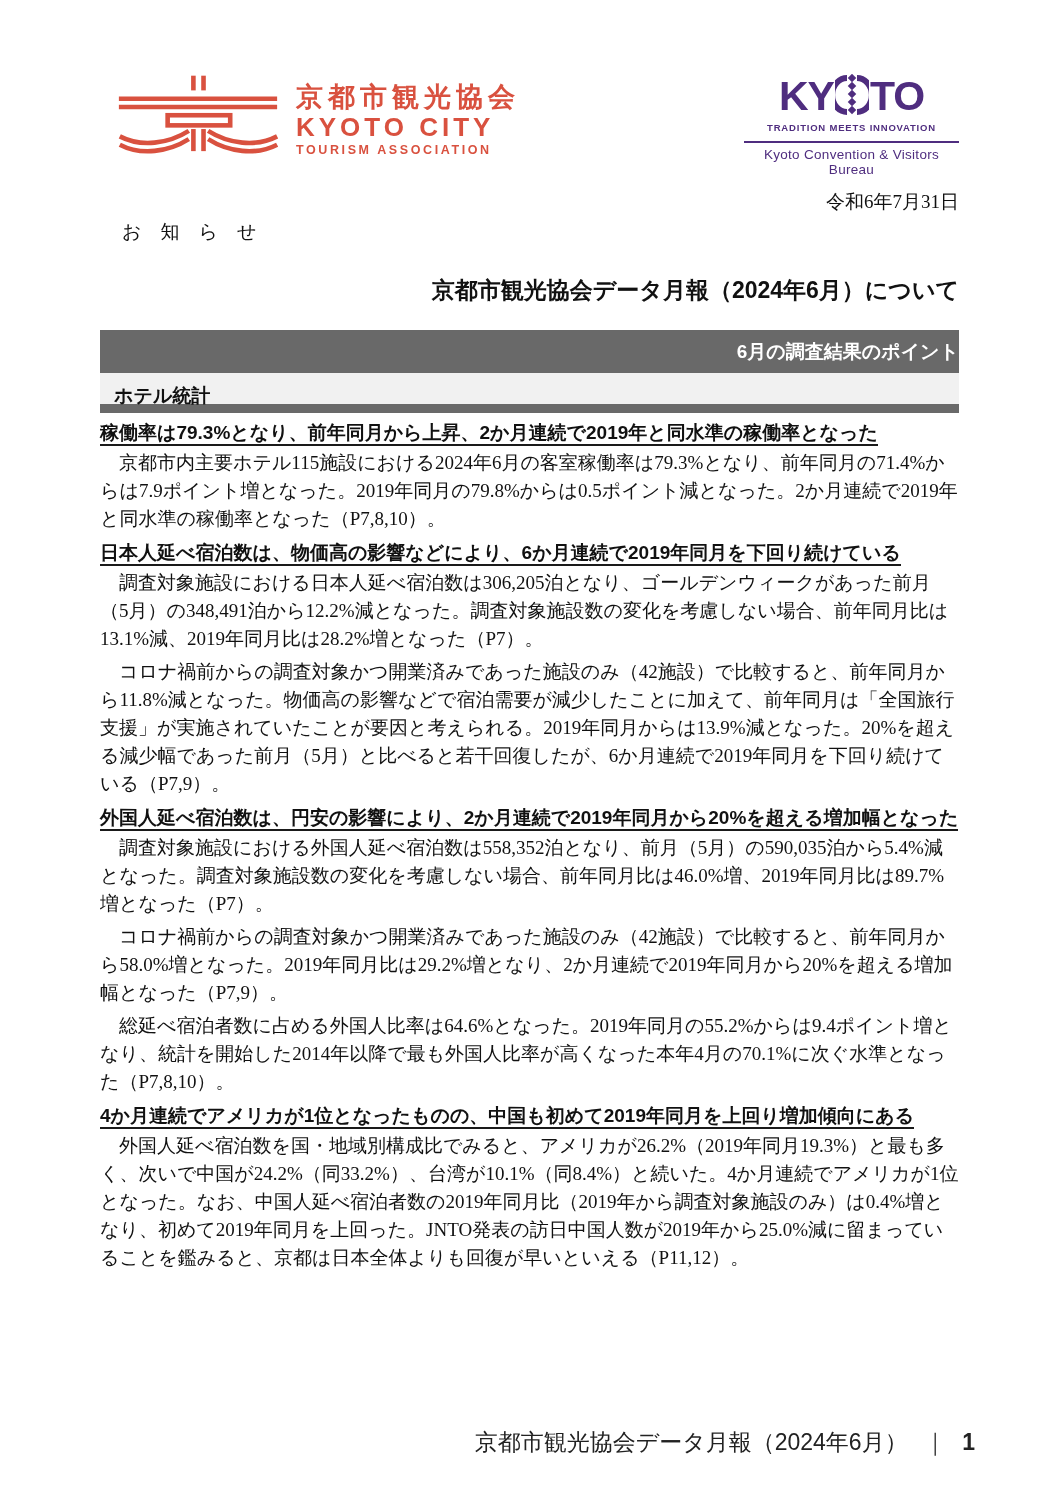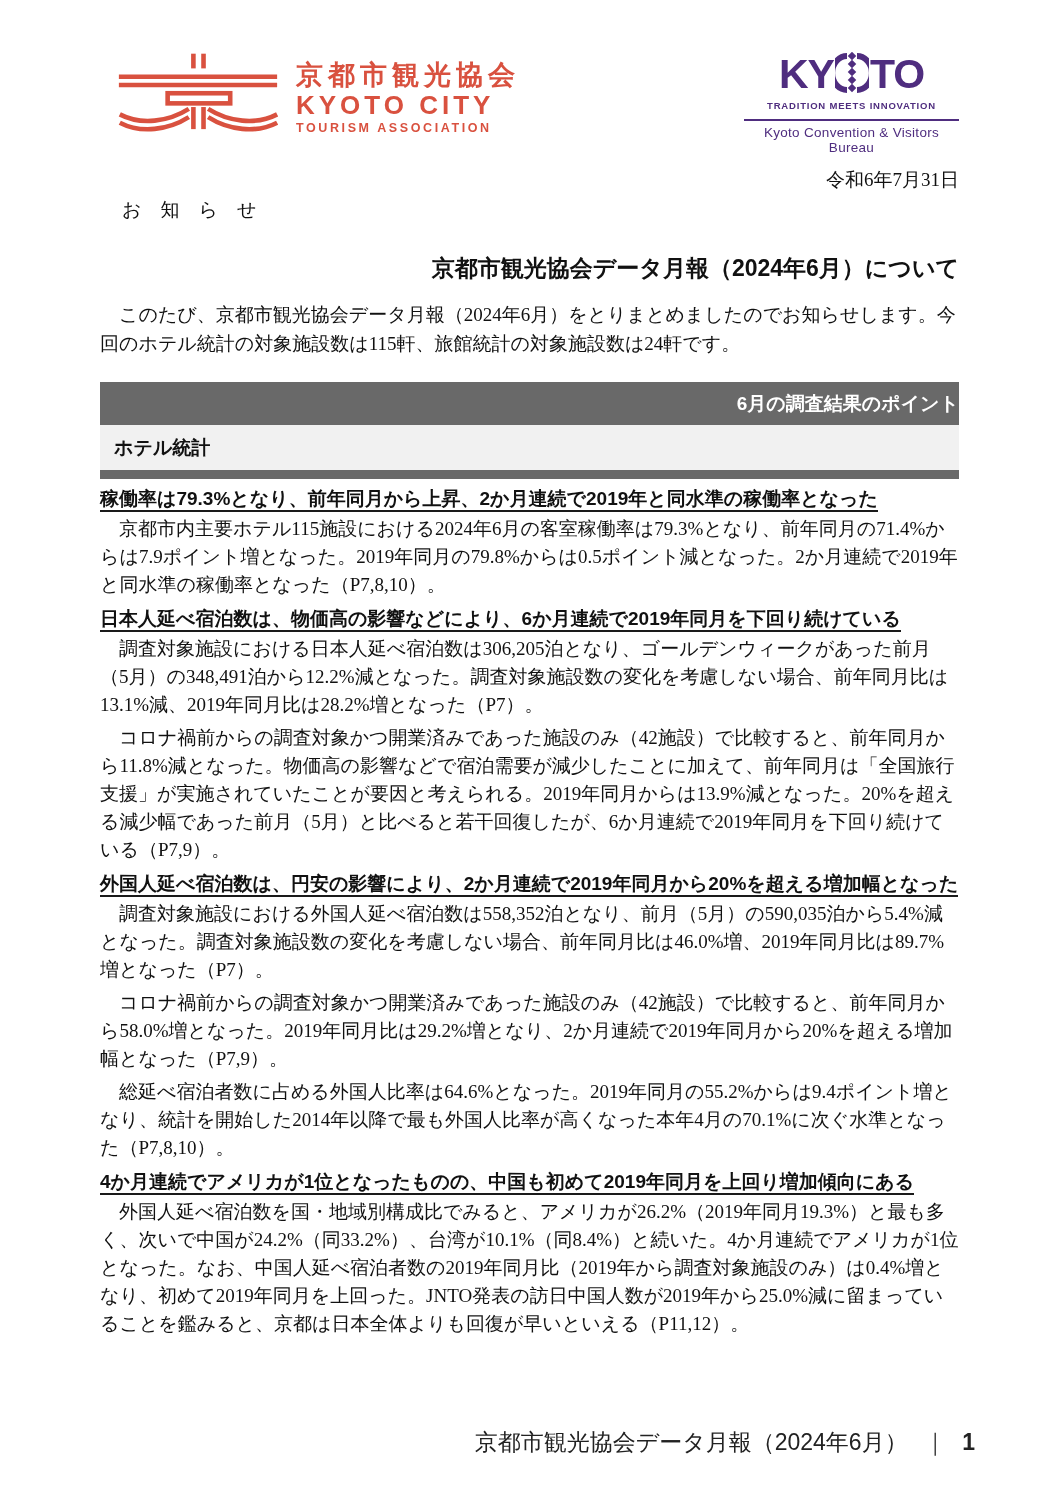--- a/index.html
+++ b/index.html
@@ -10,7 +10,7 @@
     height: 1498px;
     margin: 0 auto;
     background: #ffffff;
-    padding: 50px 100px 0 100px;
+    padding: 72px 100px 0 100px;
     font-family: "Liberation Serif", "DejaVu Serif", serif;
     color: #111111;
     overflow: hidden;

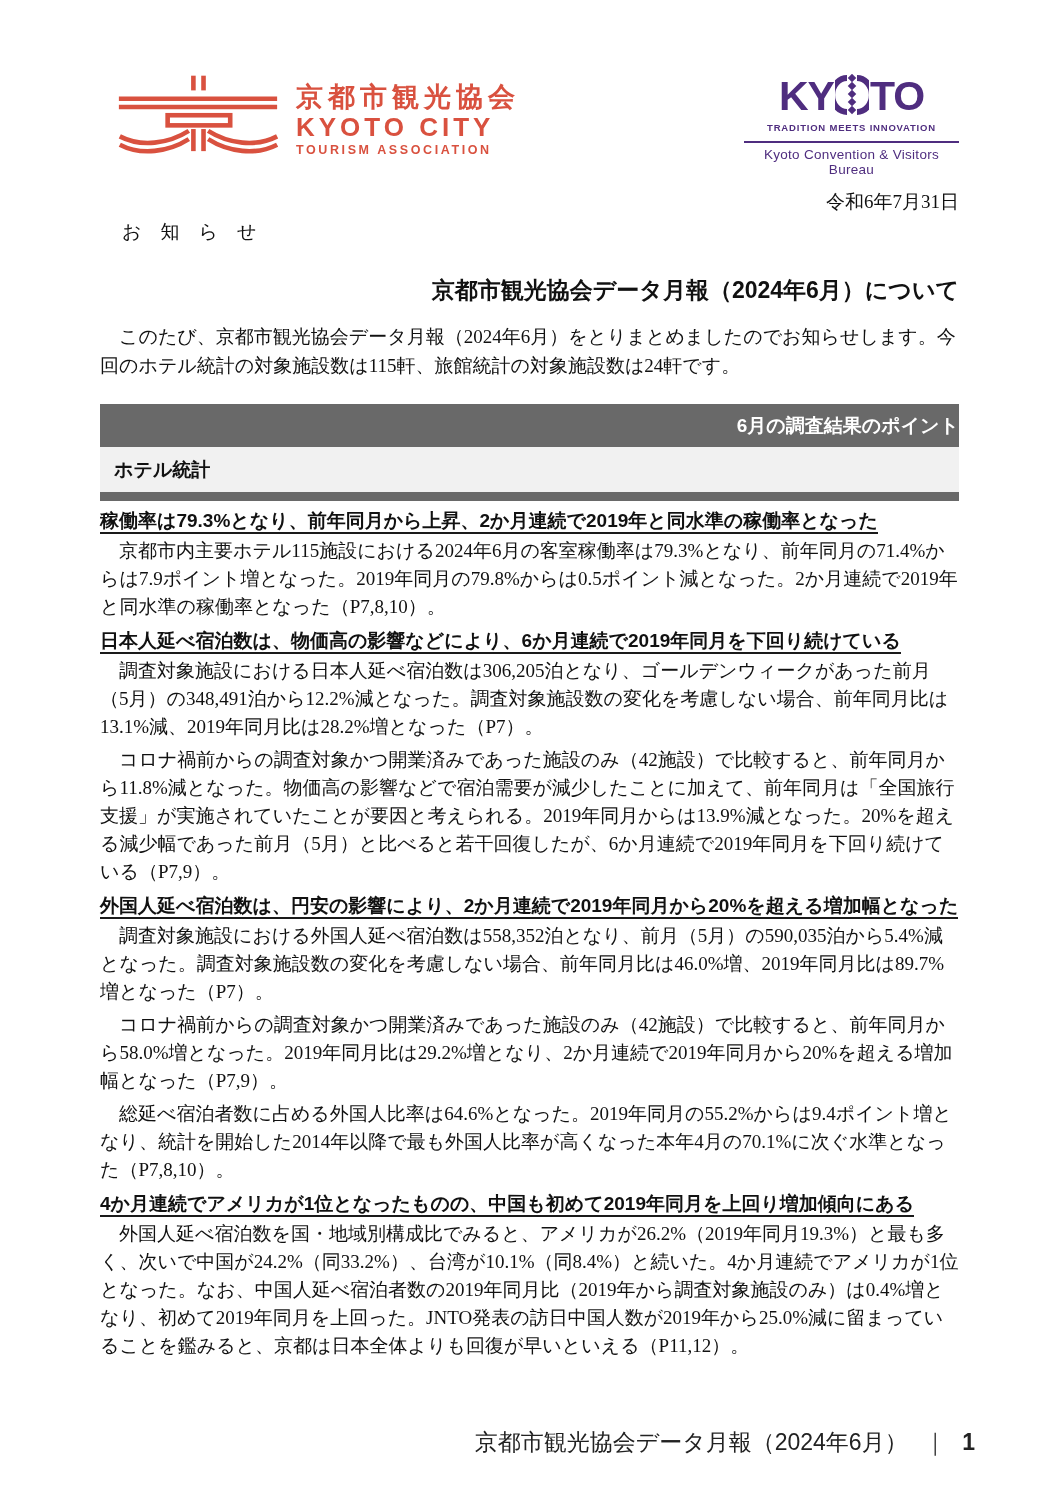--- a/index.html
+++ b/index.html
@@ -114,7 +114,6 @@
   <div class="notice-line">お　知　ら　せ</div>
 
   <h1 class="doc-title">京都市観光協会データ月報（2024年6月）について</h1>
-  <p class="intro">このたび、京都市観光協会データ月報（2024年6月）をとりまとめましたのでお知らせします。今回のホテル統計の対象施設数は115軒、旅館統計の対象施設数は24軒です。</p>
 
   <div class="banner-dark">6月の調査結果のポイント</div>
   <div class="banner-light">ホテル統計</div>

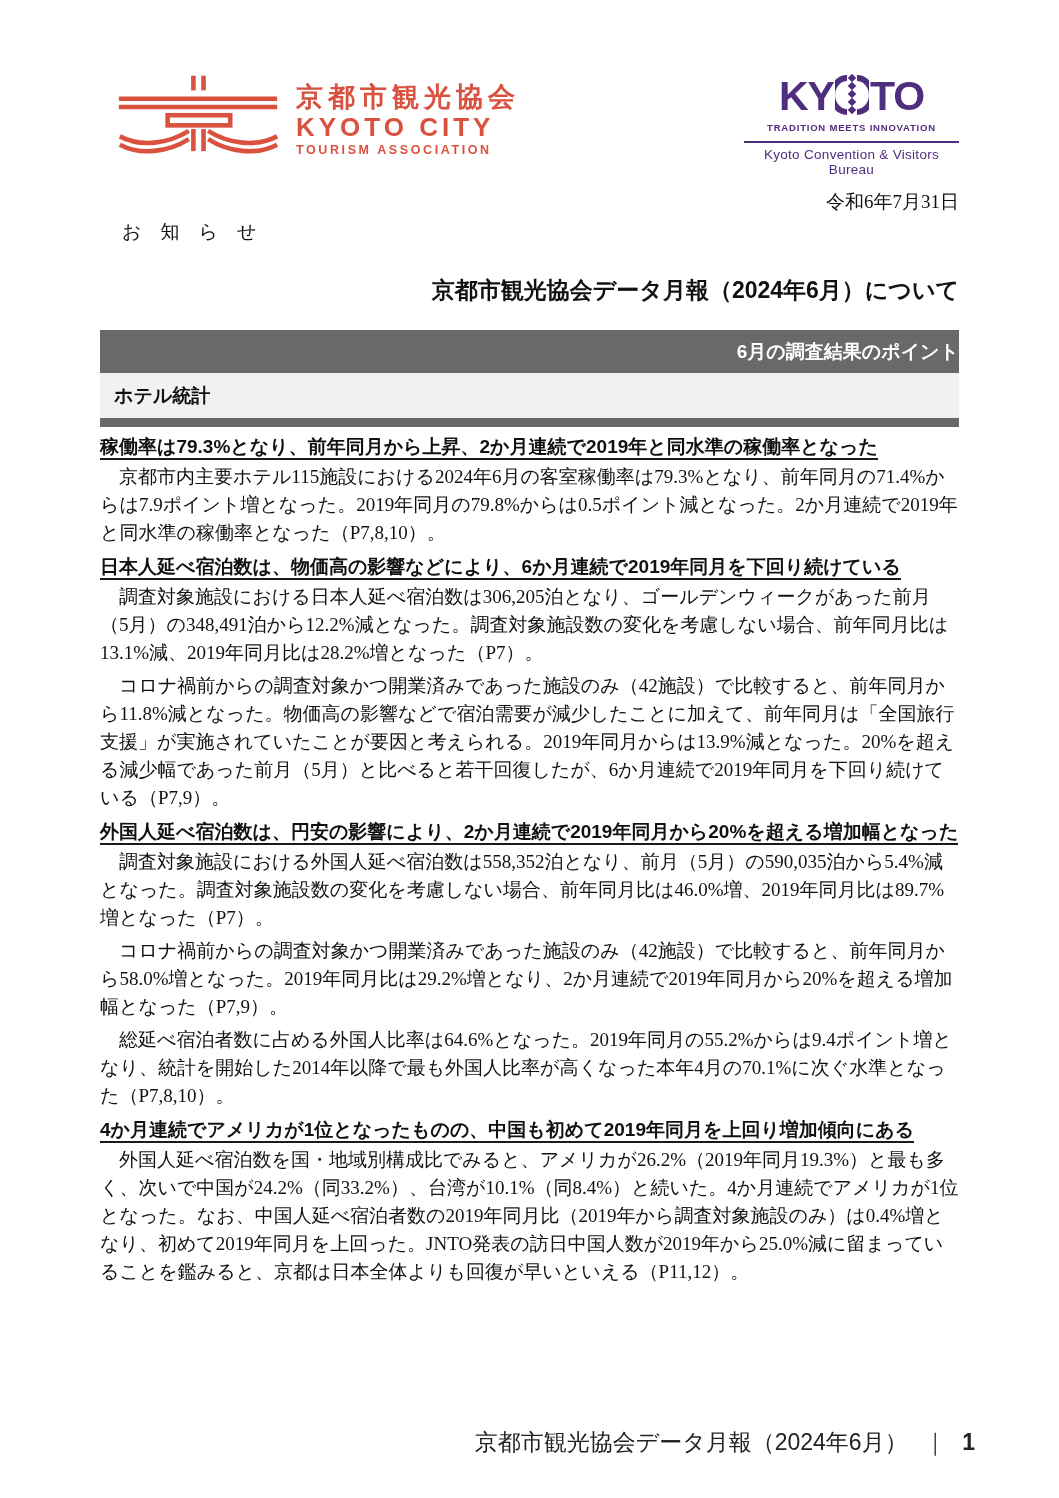--- a/index.html
+++ b/index.html
@@ -43,7 +43,7 @@
 
   
   .banner-dark  { margin-top: 24px; background: #696969; color: #ffffff; font-family: "Liberation Sans", sans-serif; font-weight: bold; font-size: 19px; height: 43px; line-height: 43px; padding-left: 14px; text-align: right; }
-  .banner-light { background: #f1f1f1; color: #111111; font-family: "Liberation Sans", sans-serif; font-weight: bold; font-size: 19px; height: 45px; line-height: 45px; padding-left: 14px; }
+  .banner-light { background: #f1f1f1; color: #111111; font-family: "Liberation Sans", sans-serif; font-weight: bold; font-size: 19px; height: 31px; line-height: 45px; padding-left: 14px; }
   .banner-bar   { background: #696969; height: 9px; }
 
   

